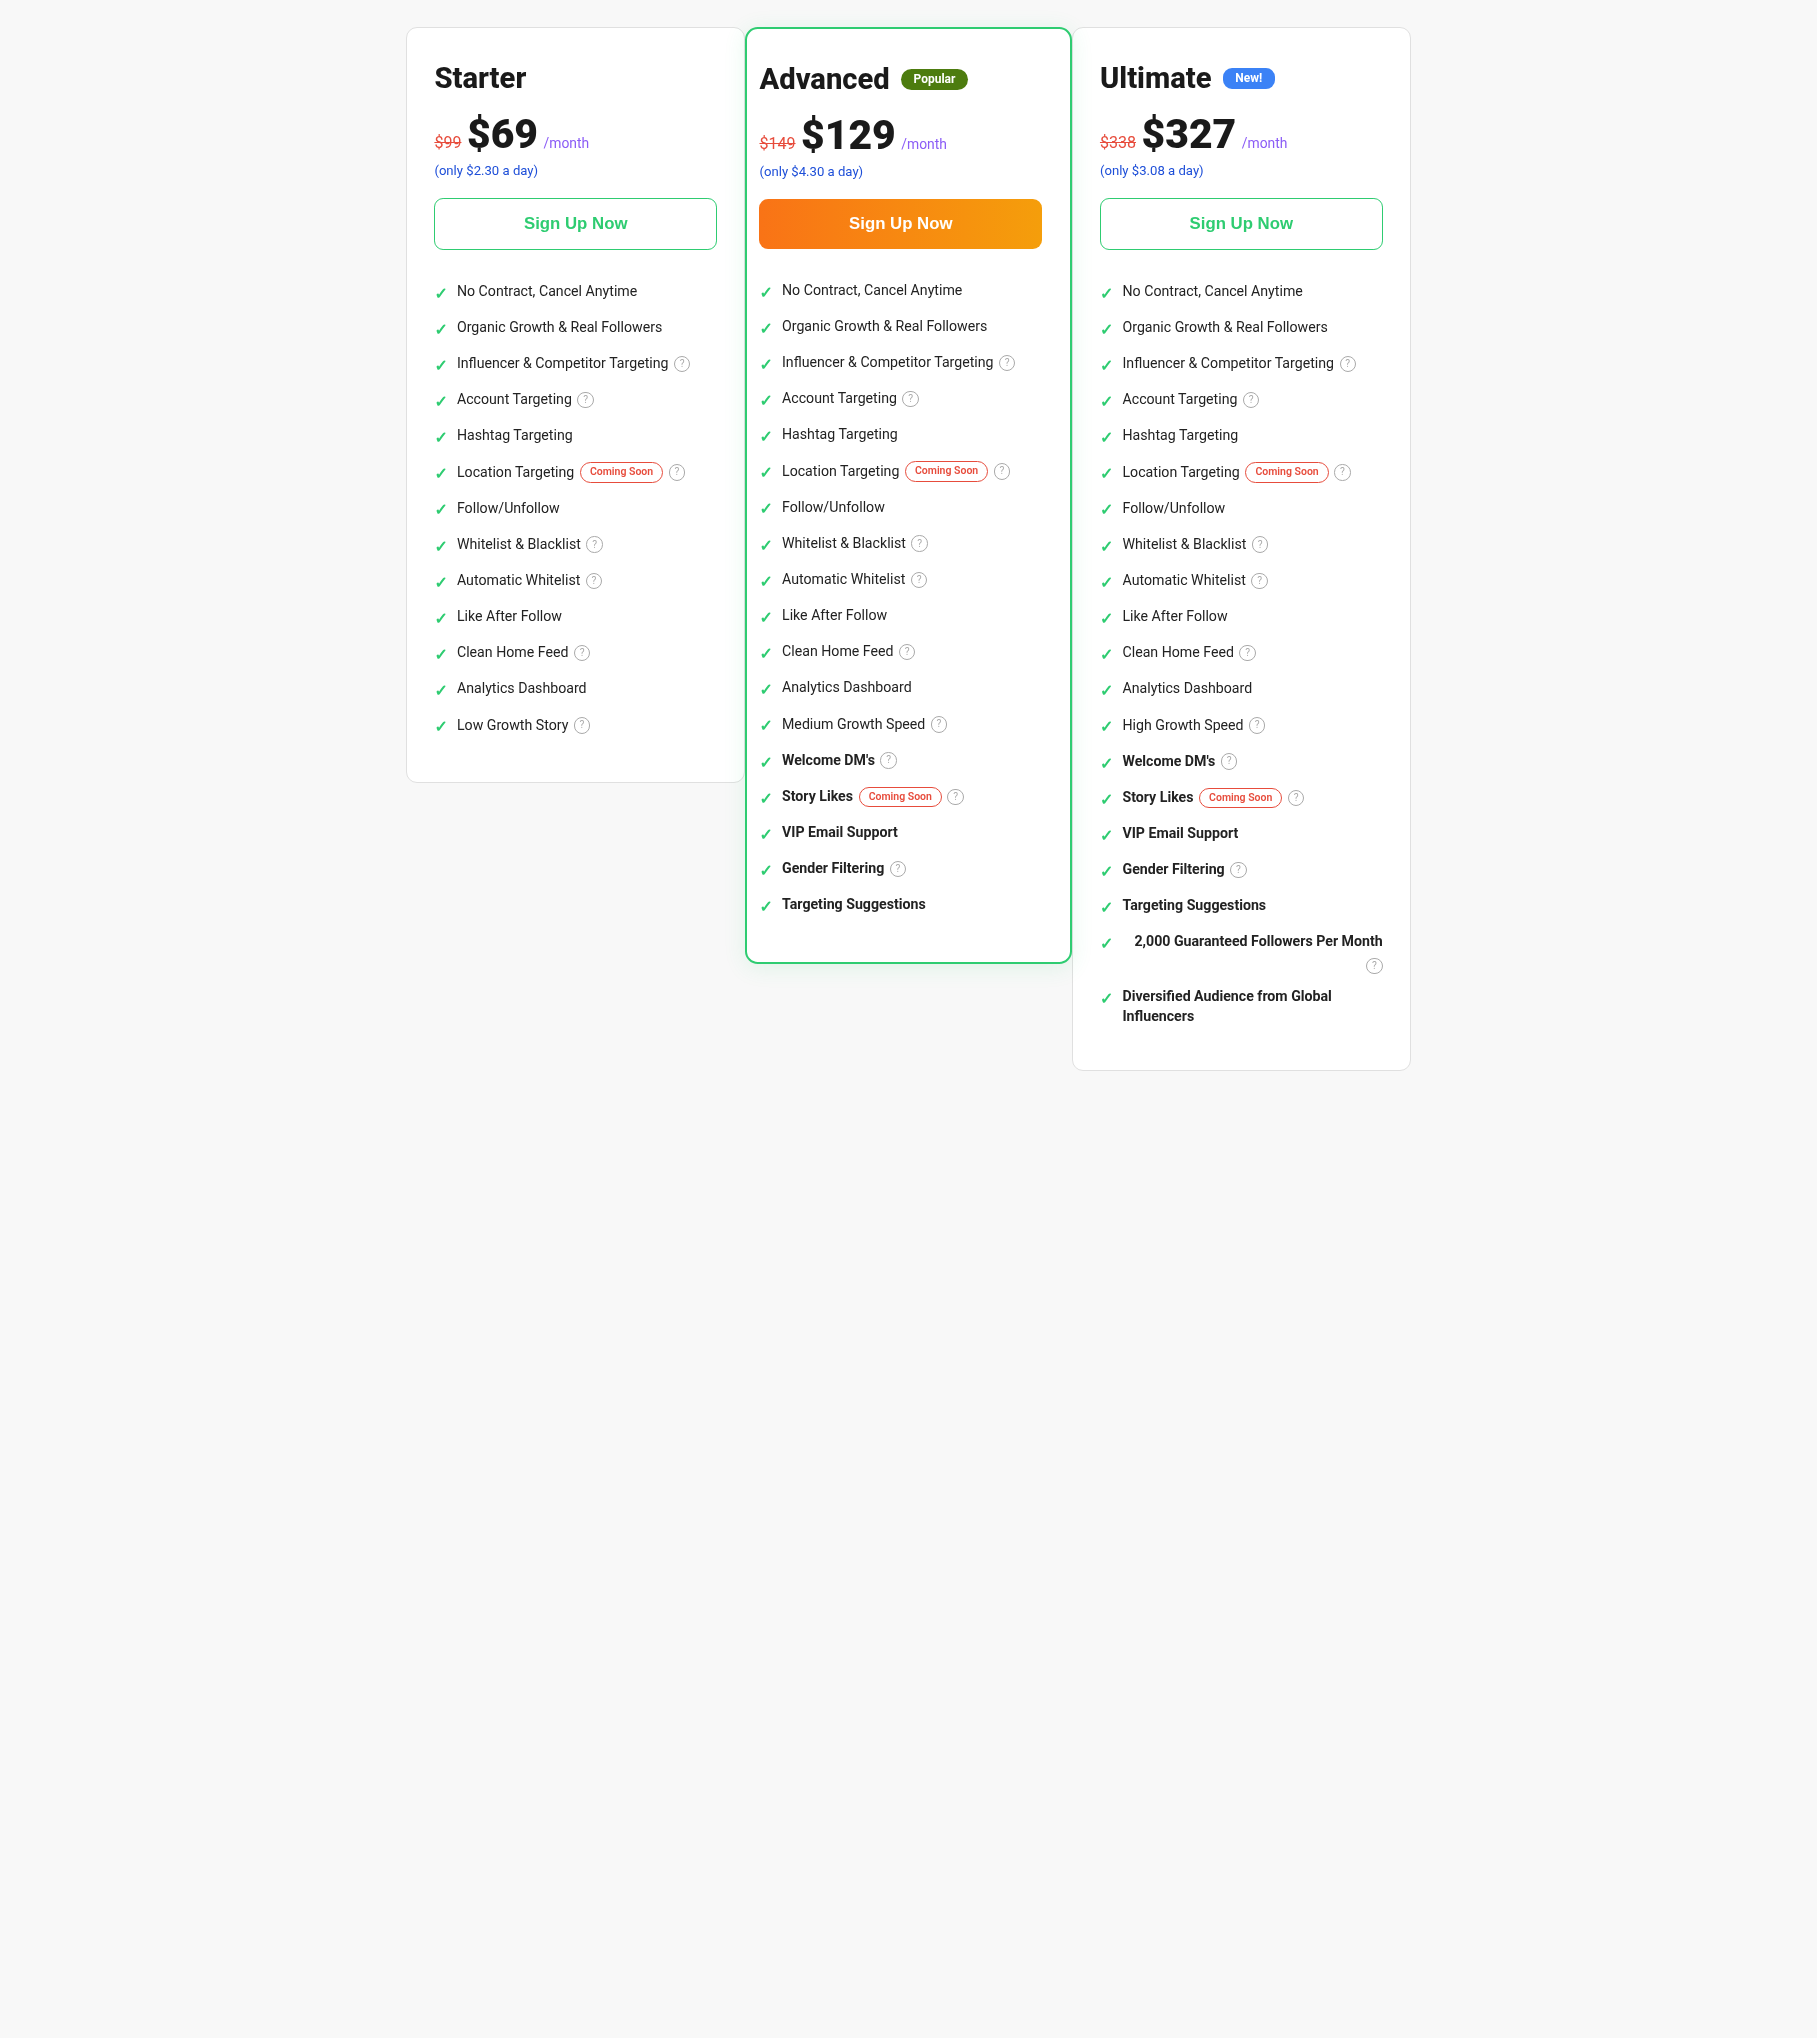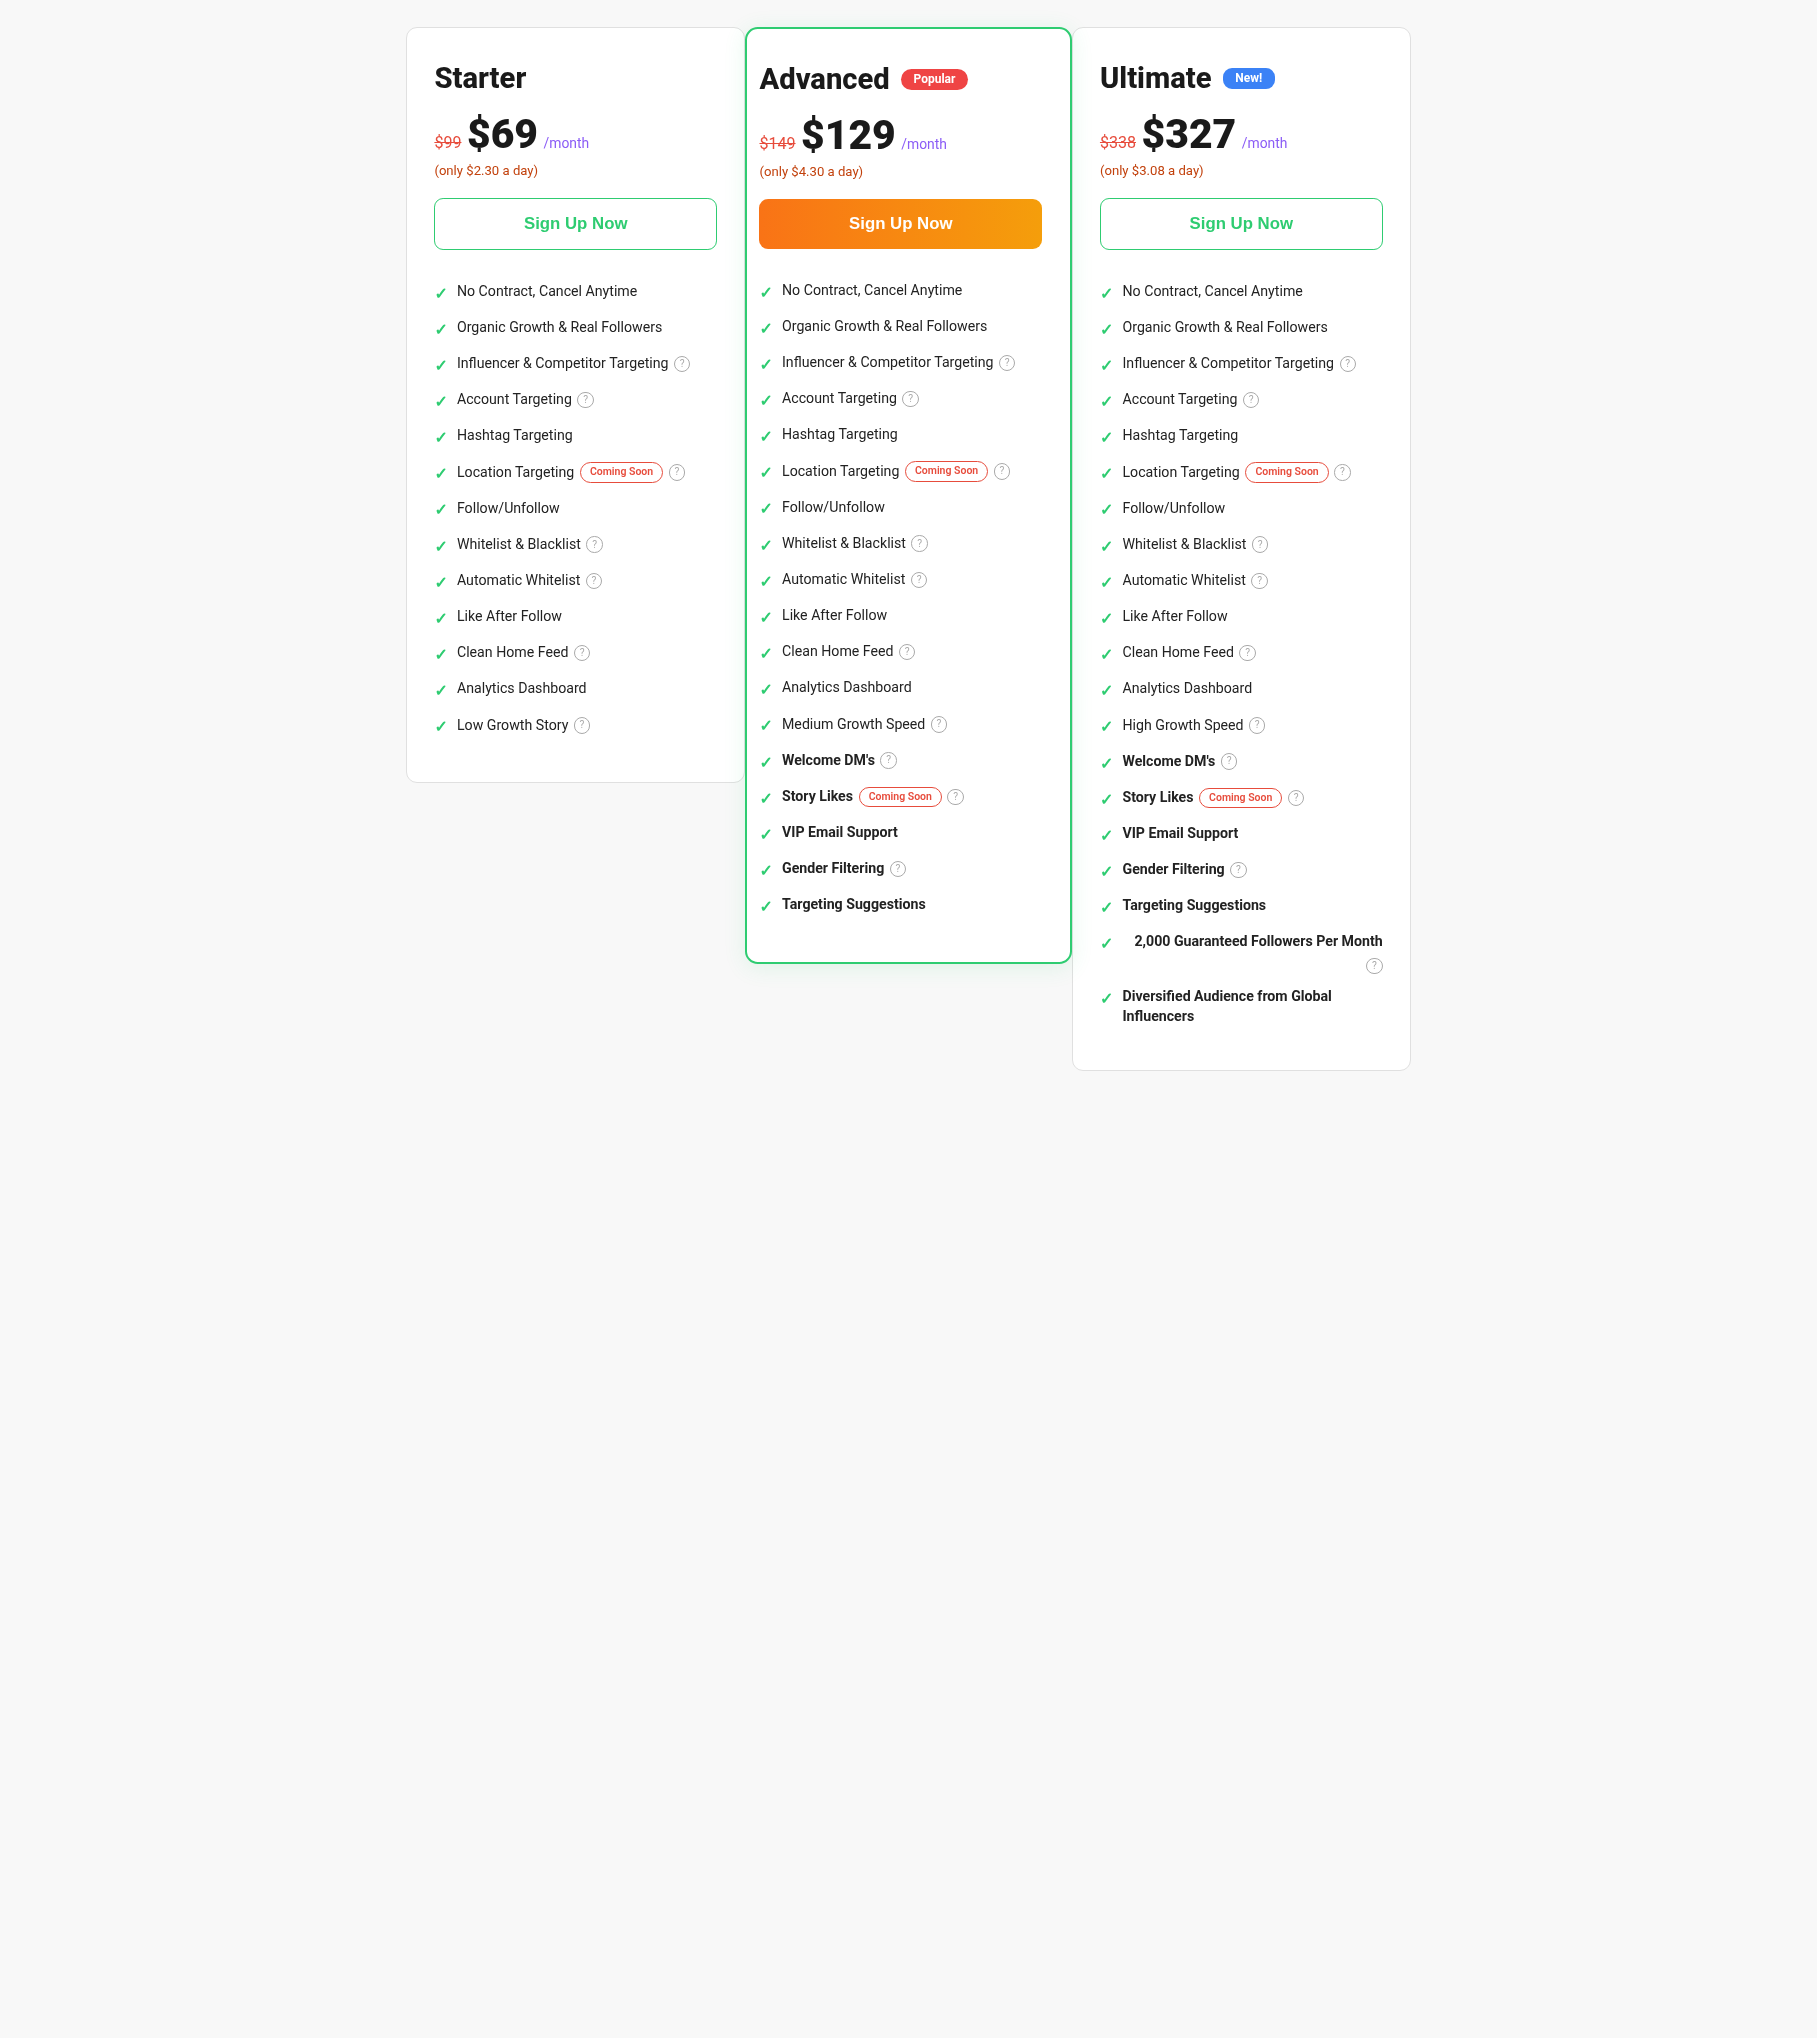--- a/index.html
+++ b/index.html
@@ -49,7 +49,7 @@
       font-weight: 700;
       color: #fff;
     }
-    .badge-popular { background: #ef4444; }
+    .badge-popular { background: #4d7c0f; }
     .badge-new { background: #3b82f6; border-radius: 9px; }
     .price-row {
       display: flex;

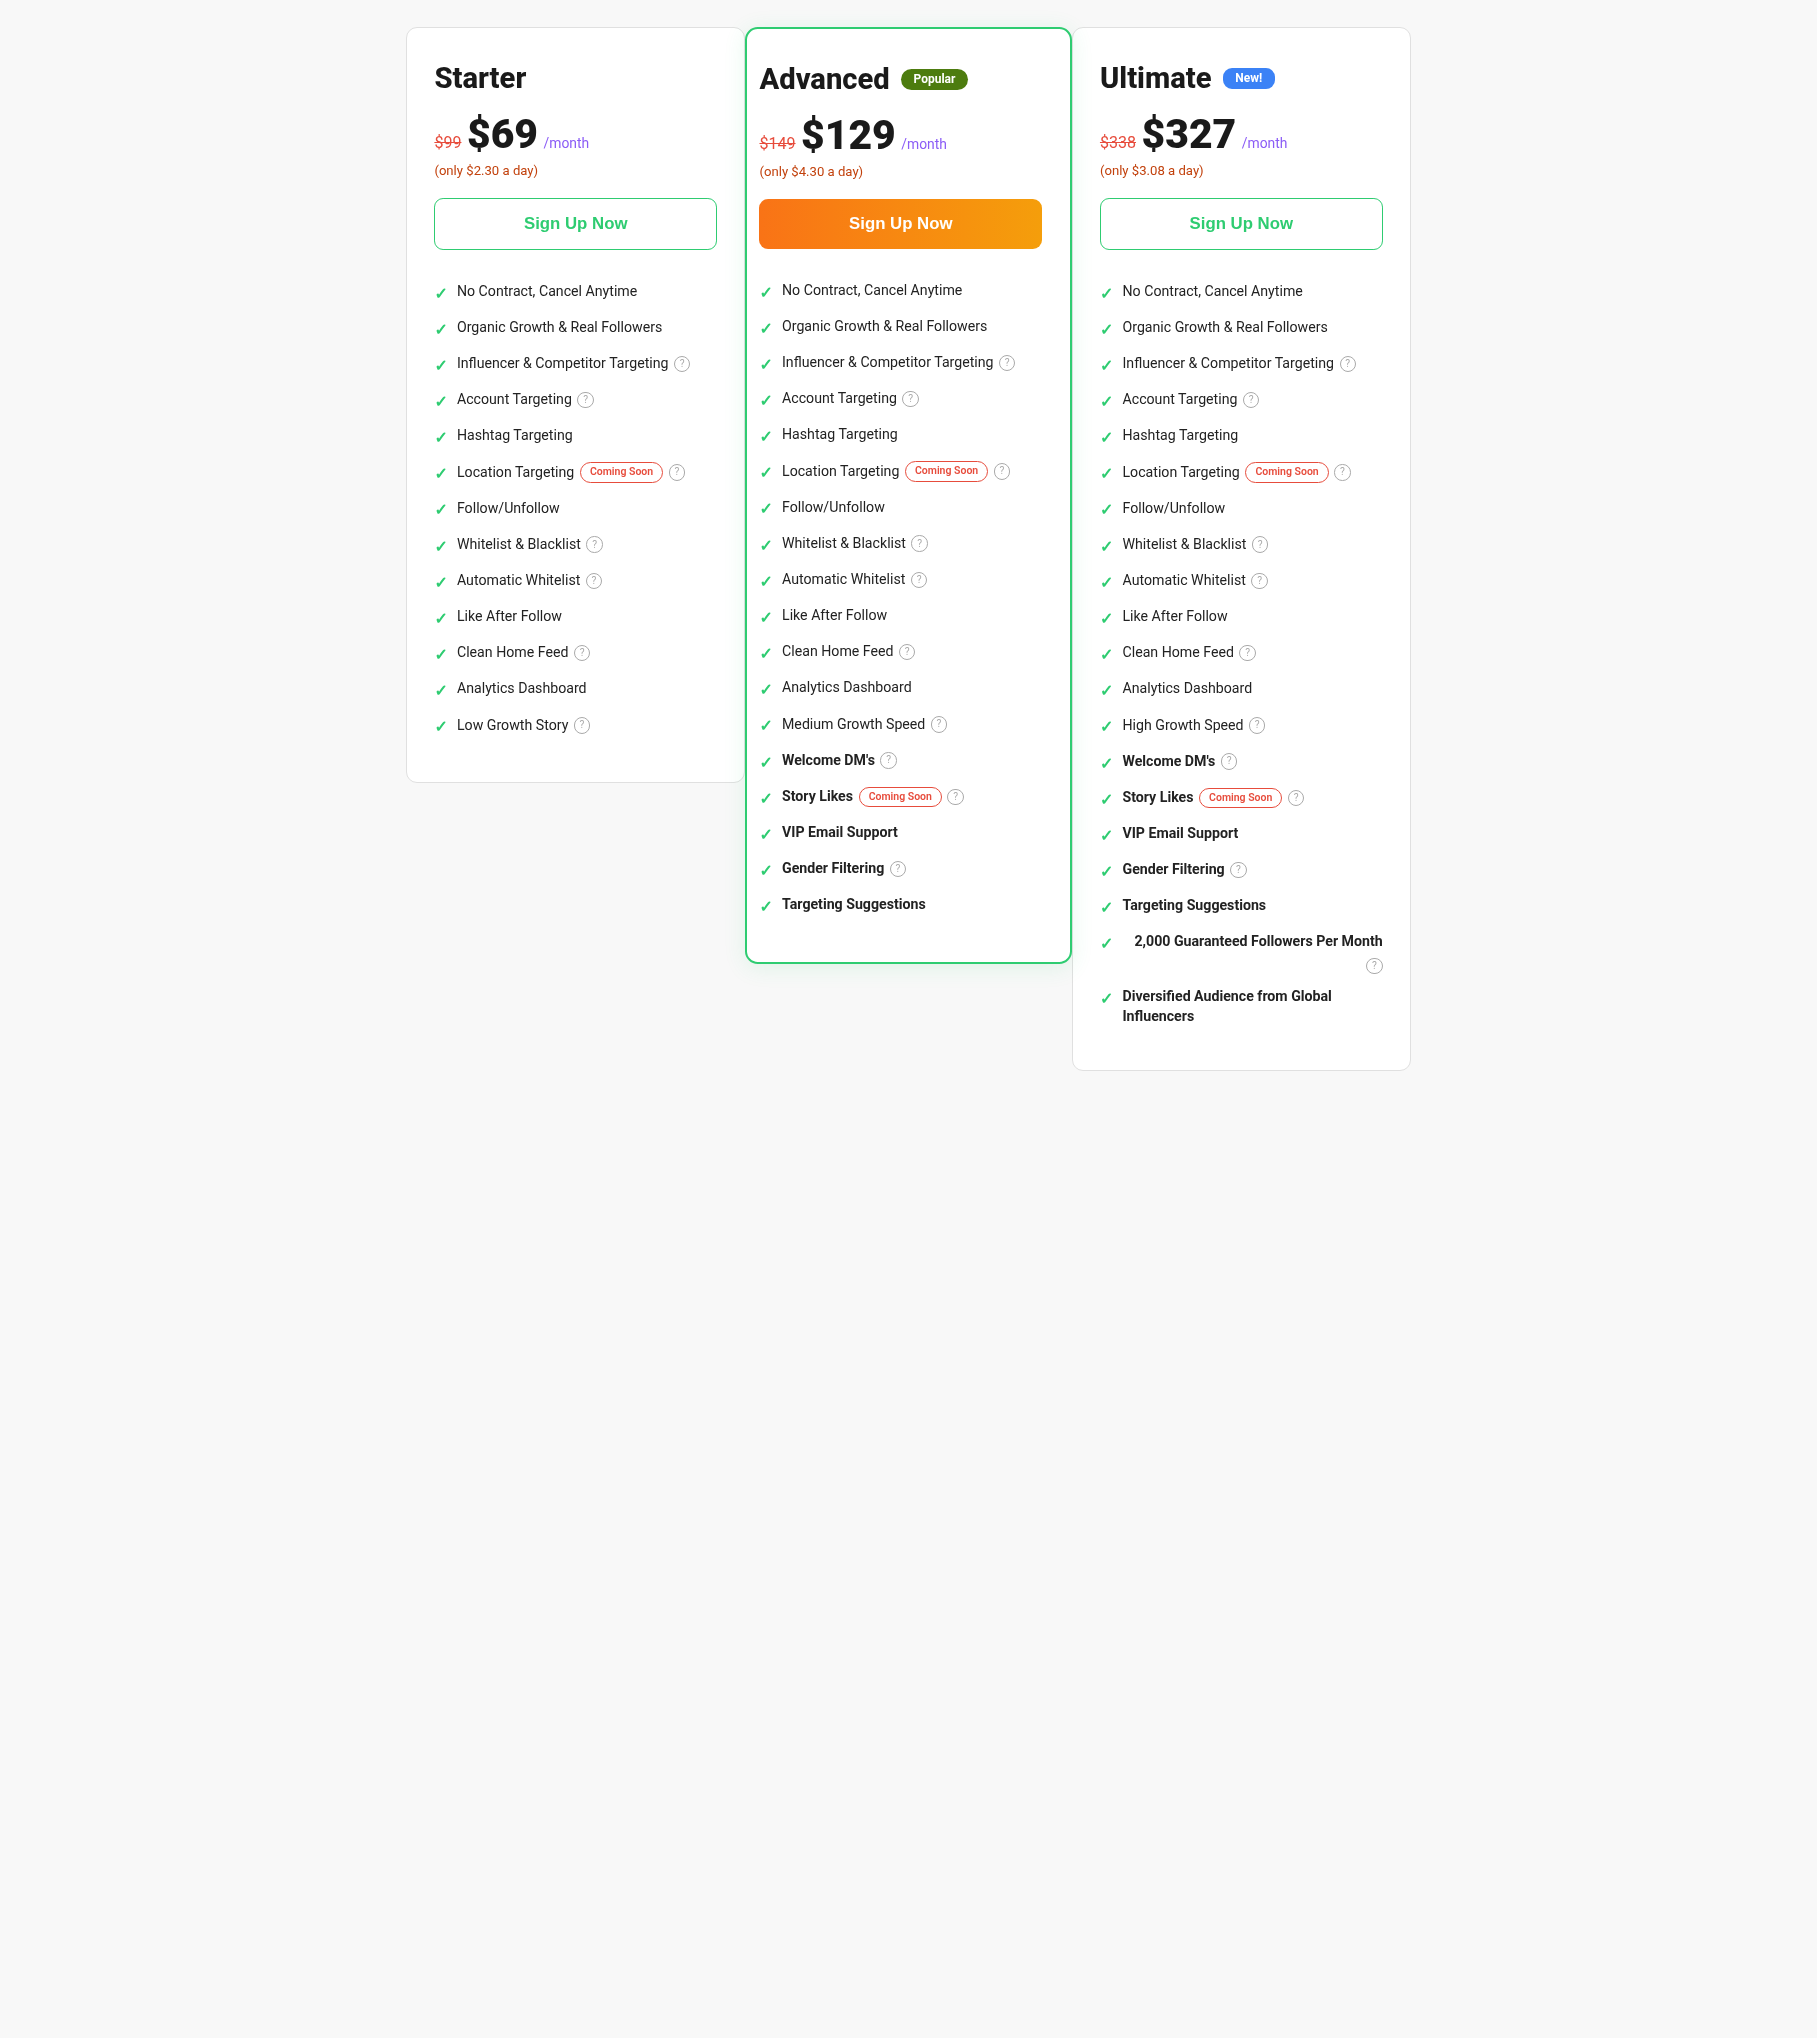--- a/index.html
+++ b/index.html
@@ -73,7 +73,7 @@
     }
     .price-daily {
       font-size: 0.9rem;
-      color: #c2410c;
+      color: #1d4ed8;
       margin-bottom: 20px;
     }
     .btn-signup {

